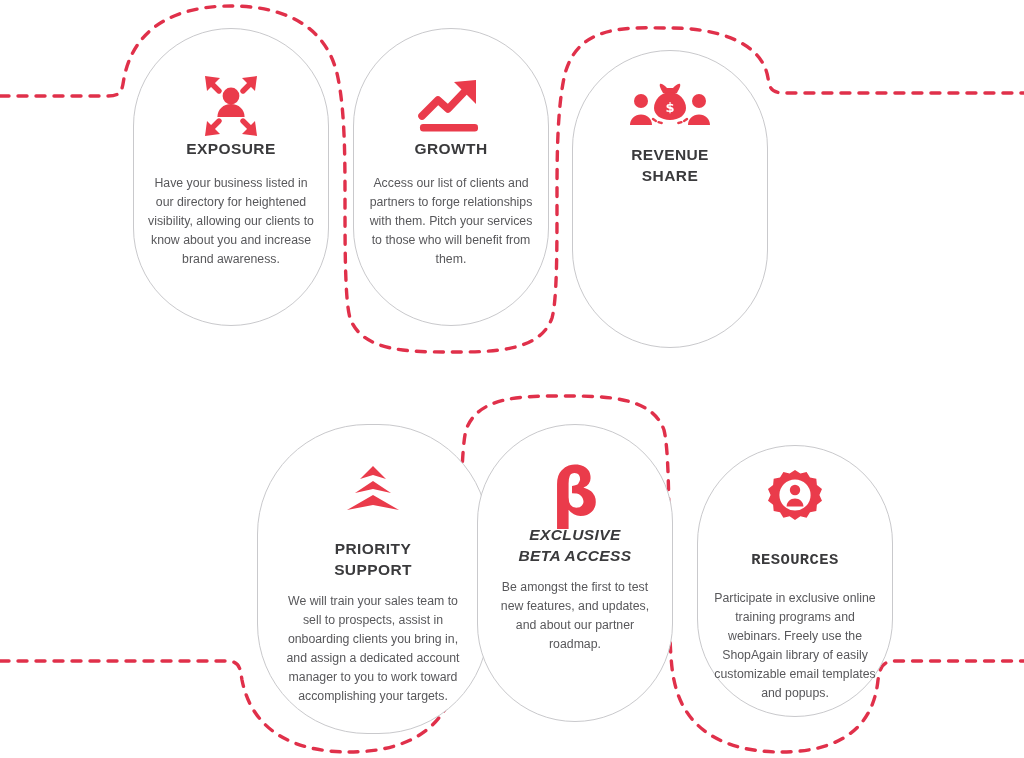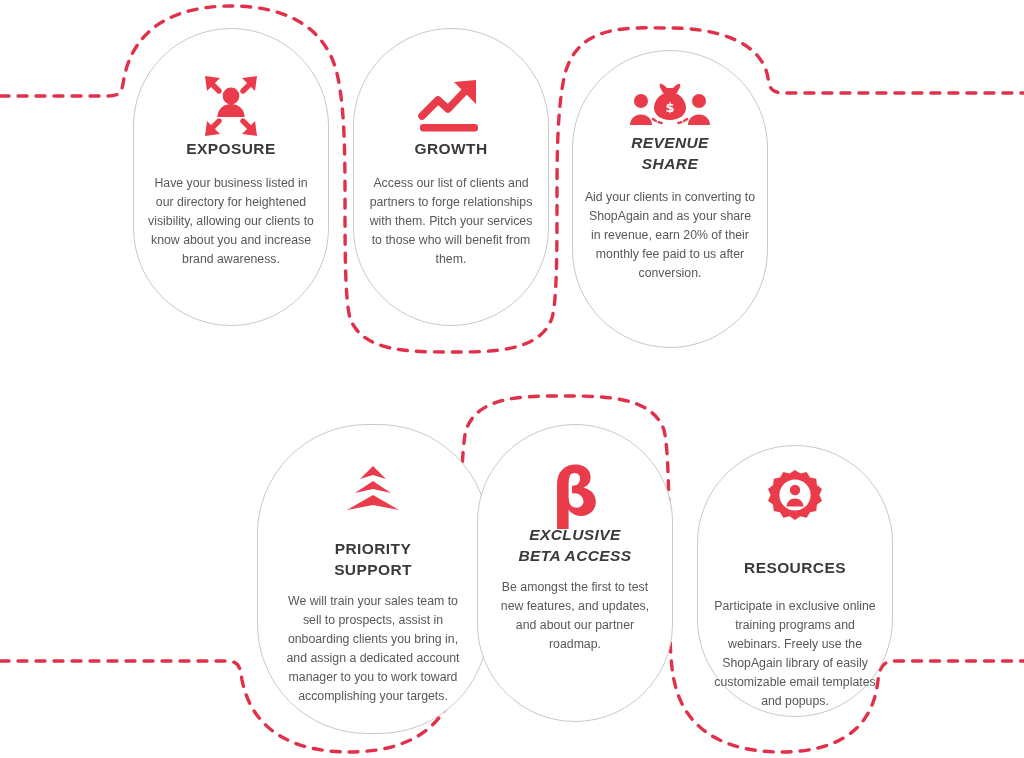--- a/index.html
+++ b/index.html
@@ -74,7 +74,7 @@
   #card-growth    .card-body  { margin-top: 14px; width: 168px; }
 
   #card-revenue   .card-icon  { padding-top: 36px; height: 78px; }
-  #card-revenue   .card-title { margin-top: 4px; font-style: italic; }
+  #card-revenue   .card-title { margin-top: 16px; }
   #card-revenue   .card-body  { margin-top: 14px; width: 172px; }
 
   #card-priority  .card-icon  { padding-top: 42px; height: 92px; }

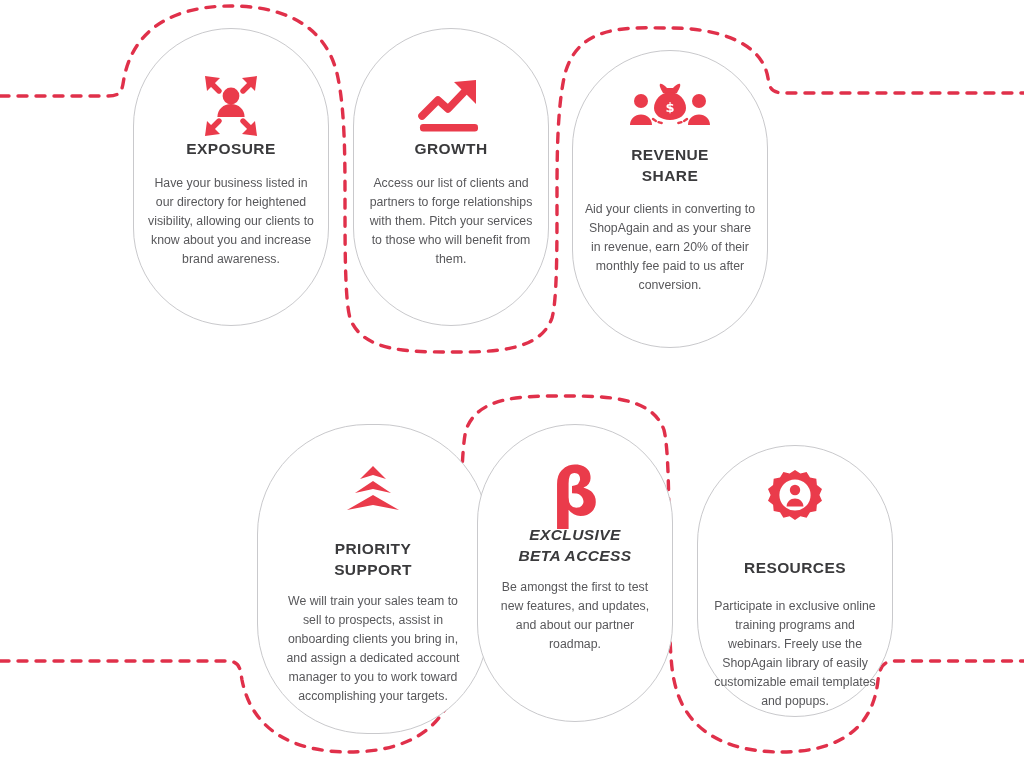--- a/index.html
+++ b/index.html
@@ -197,7 +197,6 @@
     </div>
     <div class="card-title">REVENUE
 SHARE</div>
-    <div class="card-body">Aid your clients in converting to ShopAgain and as your share in revenue, earn 20% of their monthly fee paid to us after conversion.</div>
   </div>
 
   <div class="card" id="card-priority">

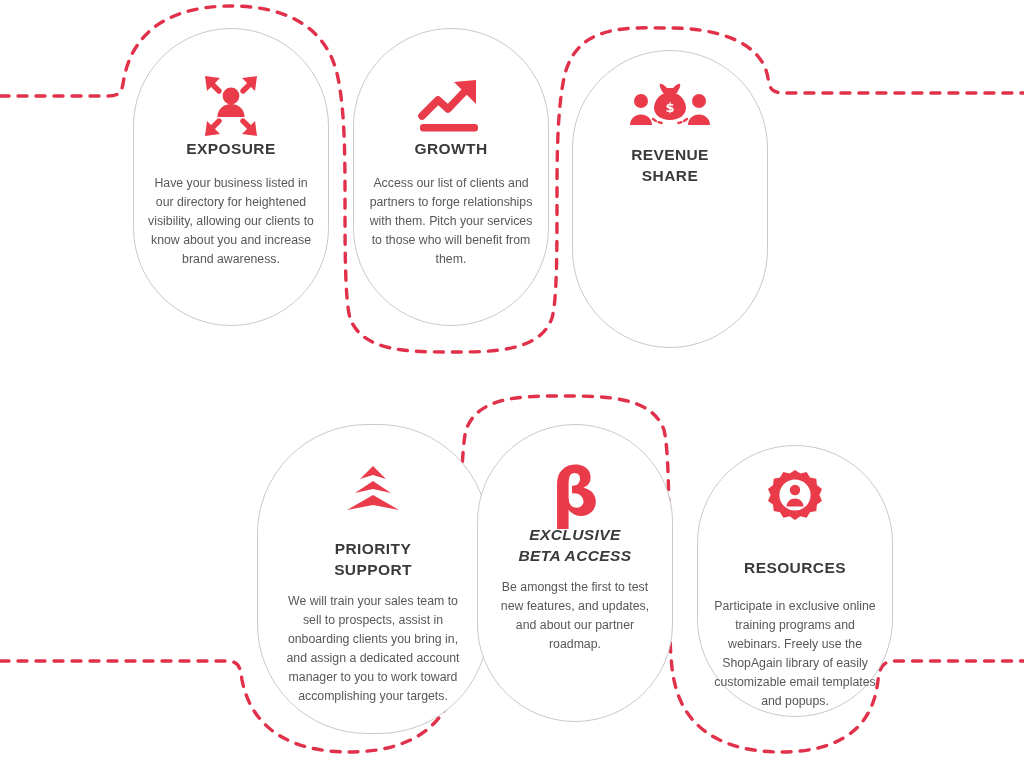--- a/index.html
+++ b/index.html
@@ -86,7 +86,7 @@
   #card-beta      .card-body  { margin-top: 12px; width: 168px; }
 
   #card-resources .card-icon  { padding-top: 26px; height: 80px; }
-  #card-resources .card-title { margin-top: 32px; }
+  #card-resources .card-title { margin-top: 24px; font-family: Liberation Mono, monospace; }
   #card-resources .card-body  { margin-top: 18px; width: 174px; }
 
   .beta-glyph {

